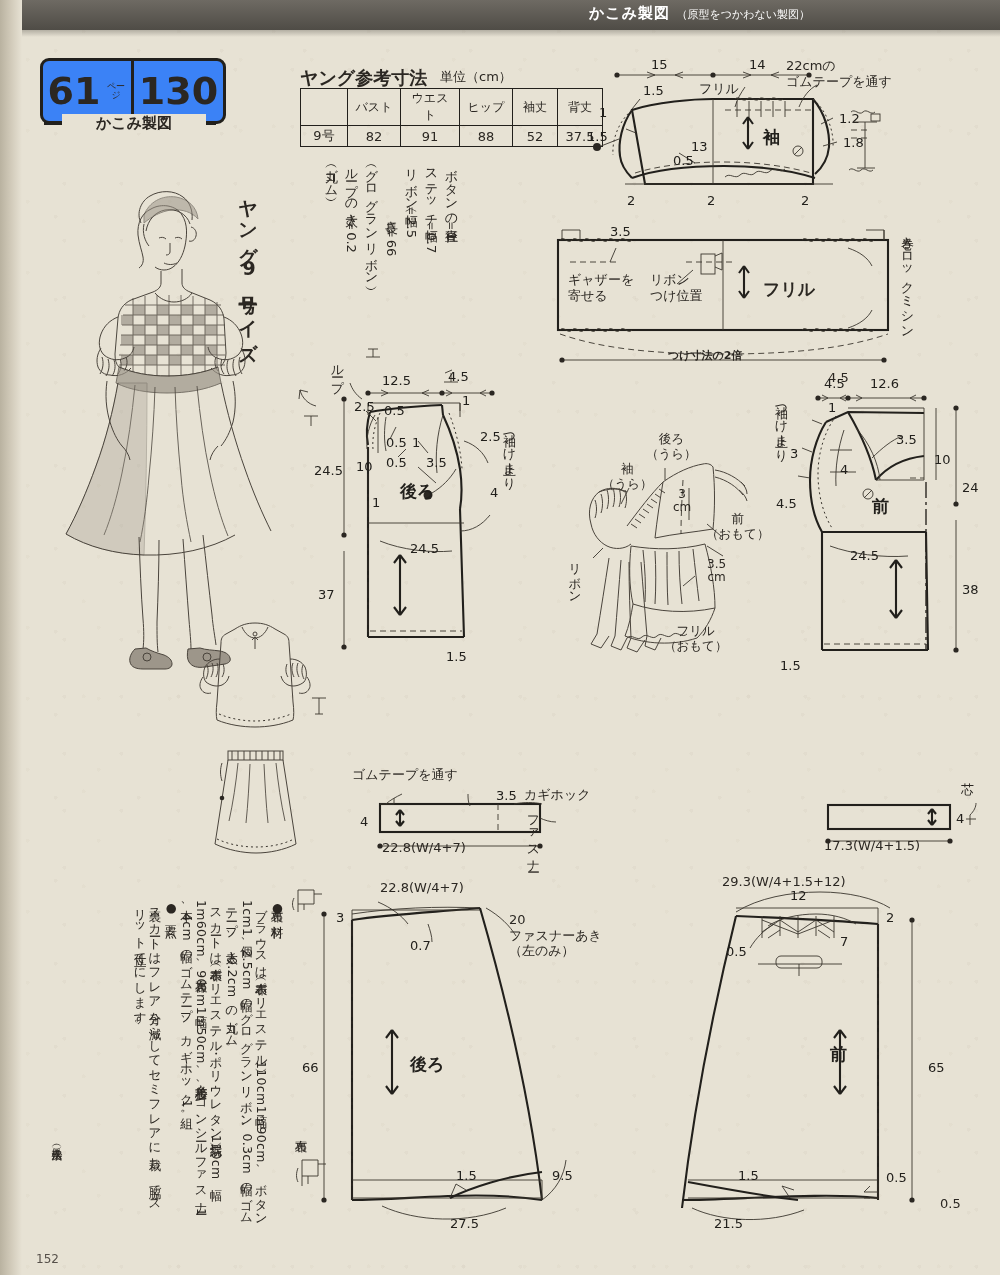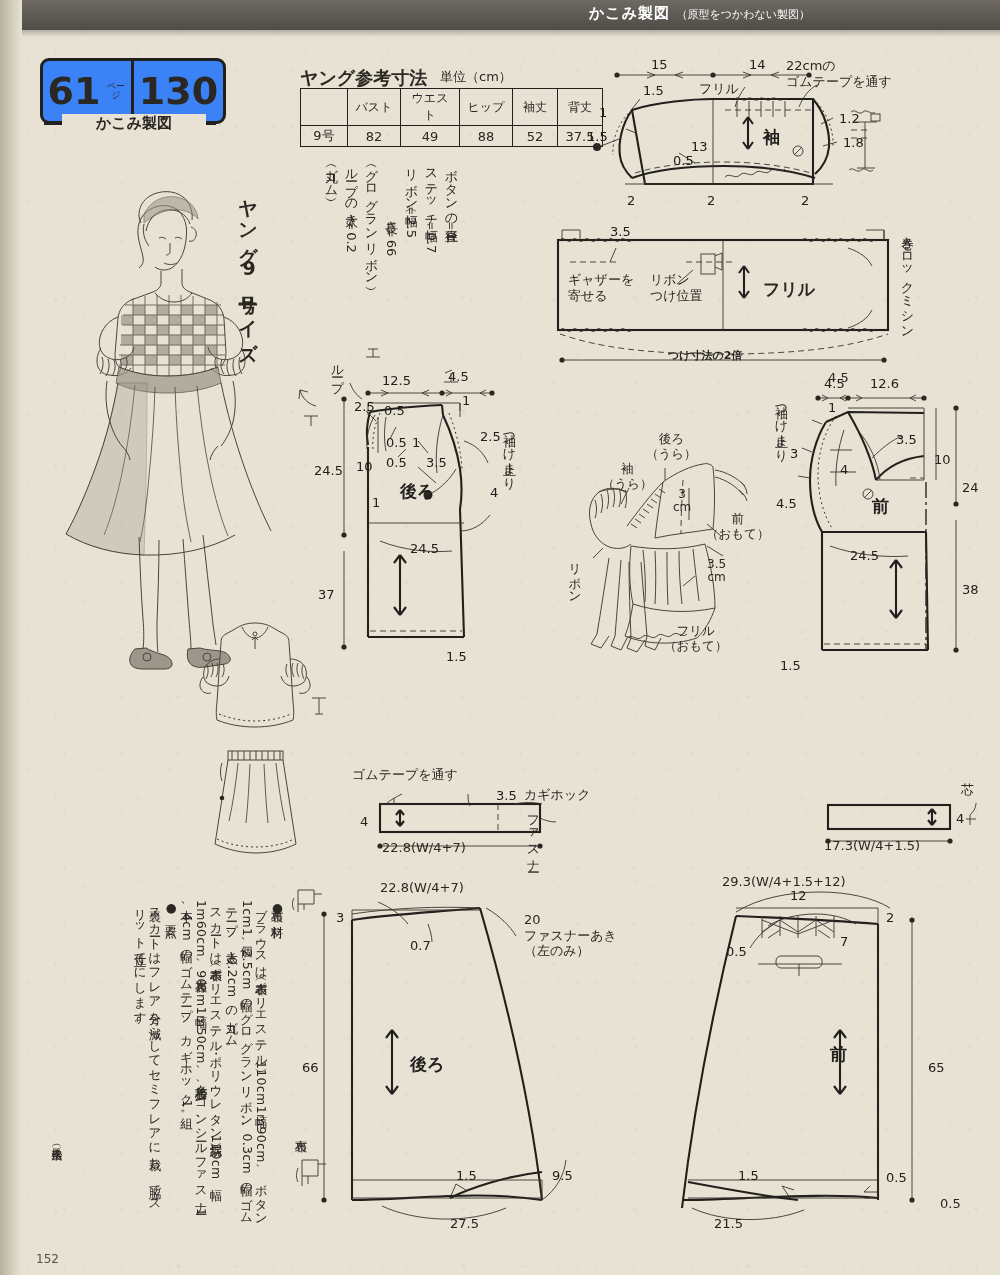--- a/index.html
+++ b/index.html
@@ -110,7 +110,7 @@
     <tr>
       <td>9号</td>
       <td>82</td>
-      <td>49</td>
+      <td>91</td>
       <td>88</td>
       <td>52</td>
       <td>37.5</td>

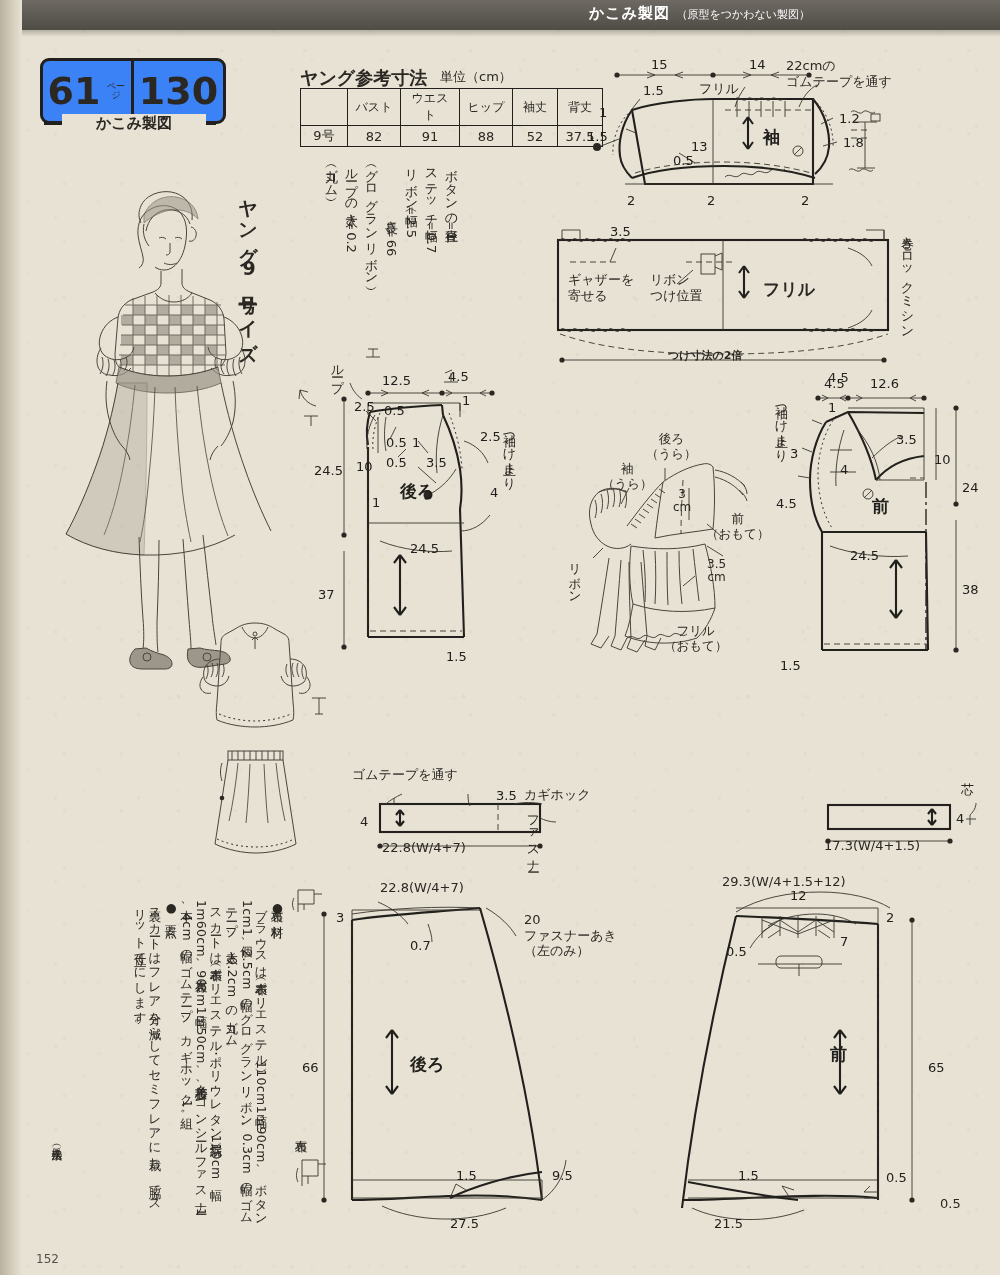--- a/index.html
+++ b/index.html
@@ -633,7 +633,7 @@
     <text class="txb" x="110" y="190">後ろ</text>
   </svg>
   <div style="position:absolute;left:380px;top:880px;font-size:13px;">22.8(W/4+7)</div>
-  <div style="position:absolute;left:524px;top:912px;font-size:13px;line-height:1.2;white-space:pre;">20
+  <div style="position:absolute;left:509px;top:912px;font-size:13px;line-height:1.2;white-space:pre;">20
 ファスナーあき
 （左のみ）</div>
   <div class="vtext" style="position:absolute;left:268px;top:900px;font-size:12.5px;">裏布</div>

